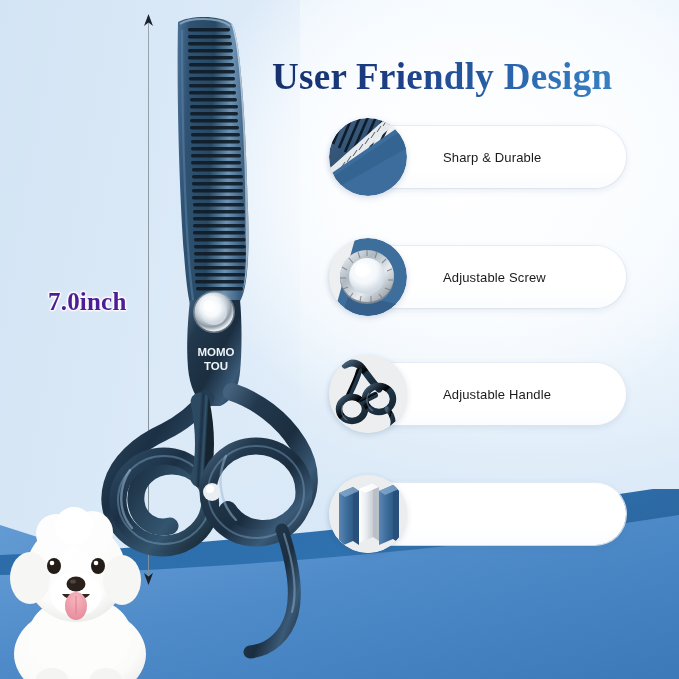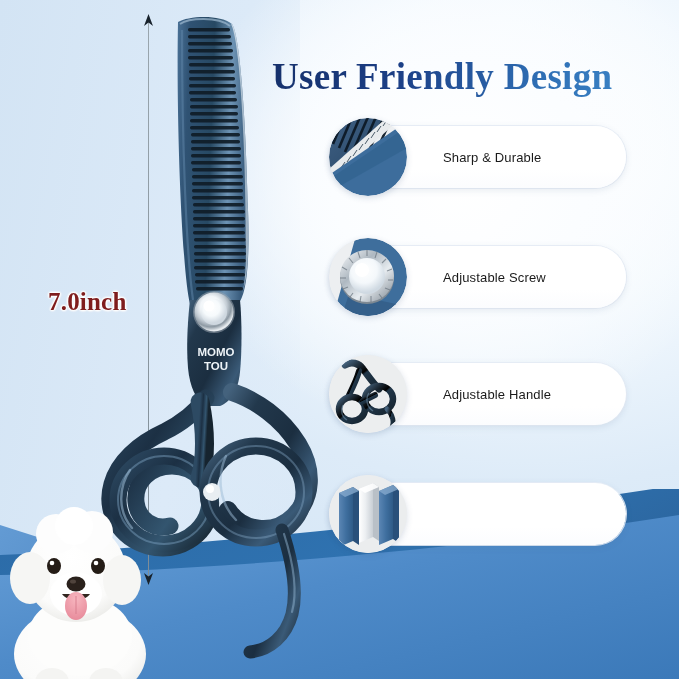--- a/index.html
+++ b/index.html
@@ -43,7 +43,7 @@
   .meas-label{
     position:absolute;left:48px;top:288px;
     font-family:"Liberation Serif",serif;
-    font-size:25px;font-weight:700;color:#7f1d1d;
+    font-size:25px;font-weight:700;color:#4c1d95;
     letter-spacing:.2px;
     text-shadow:
       0 0 3px #fff,0 0 3px #fff,1px 0 2px #fff,-1px 0 2px #fff,

